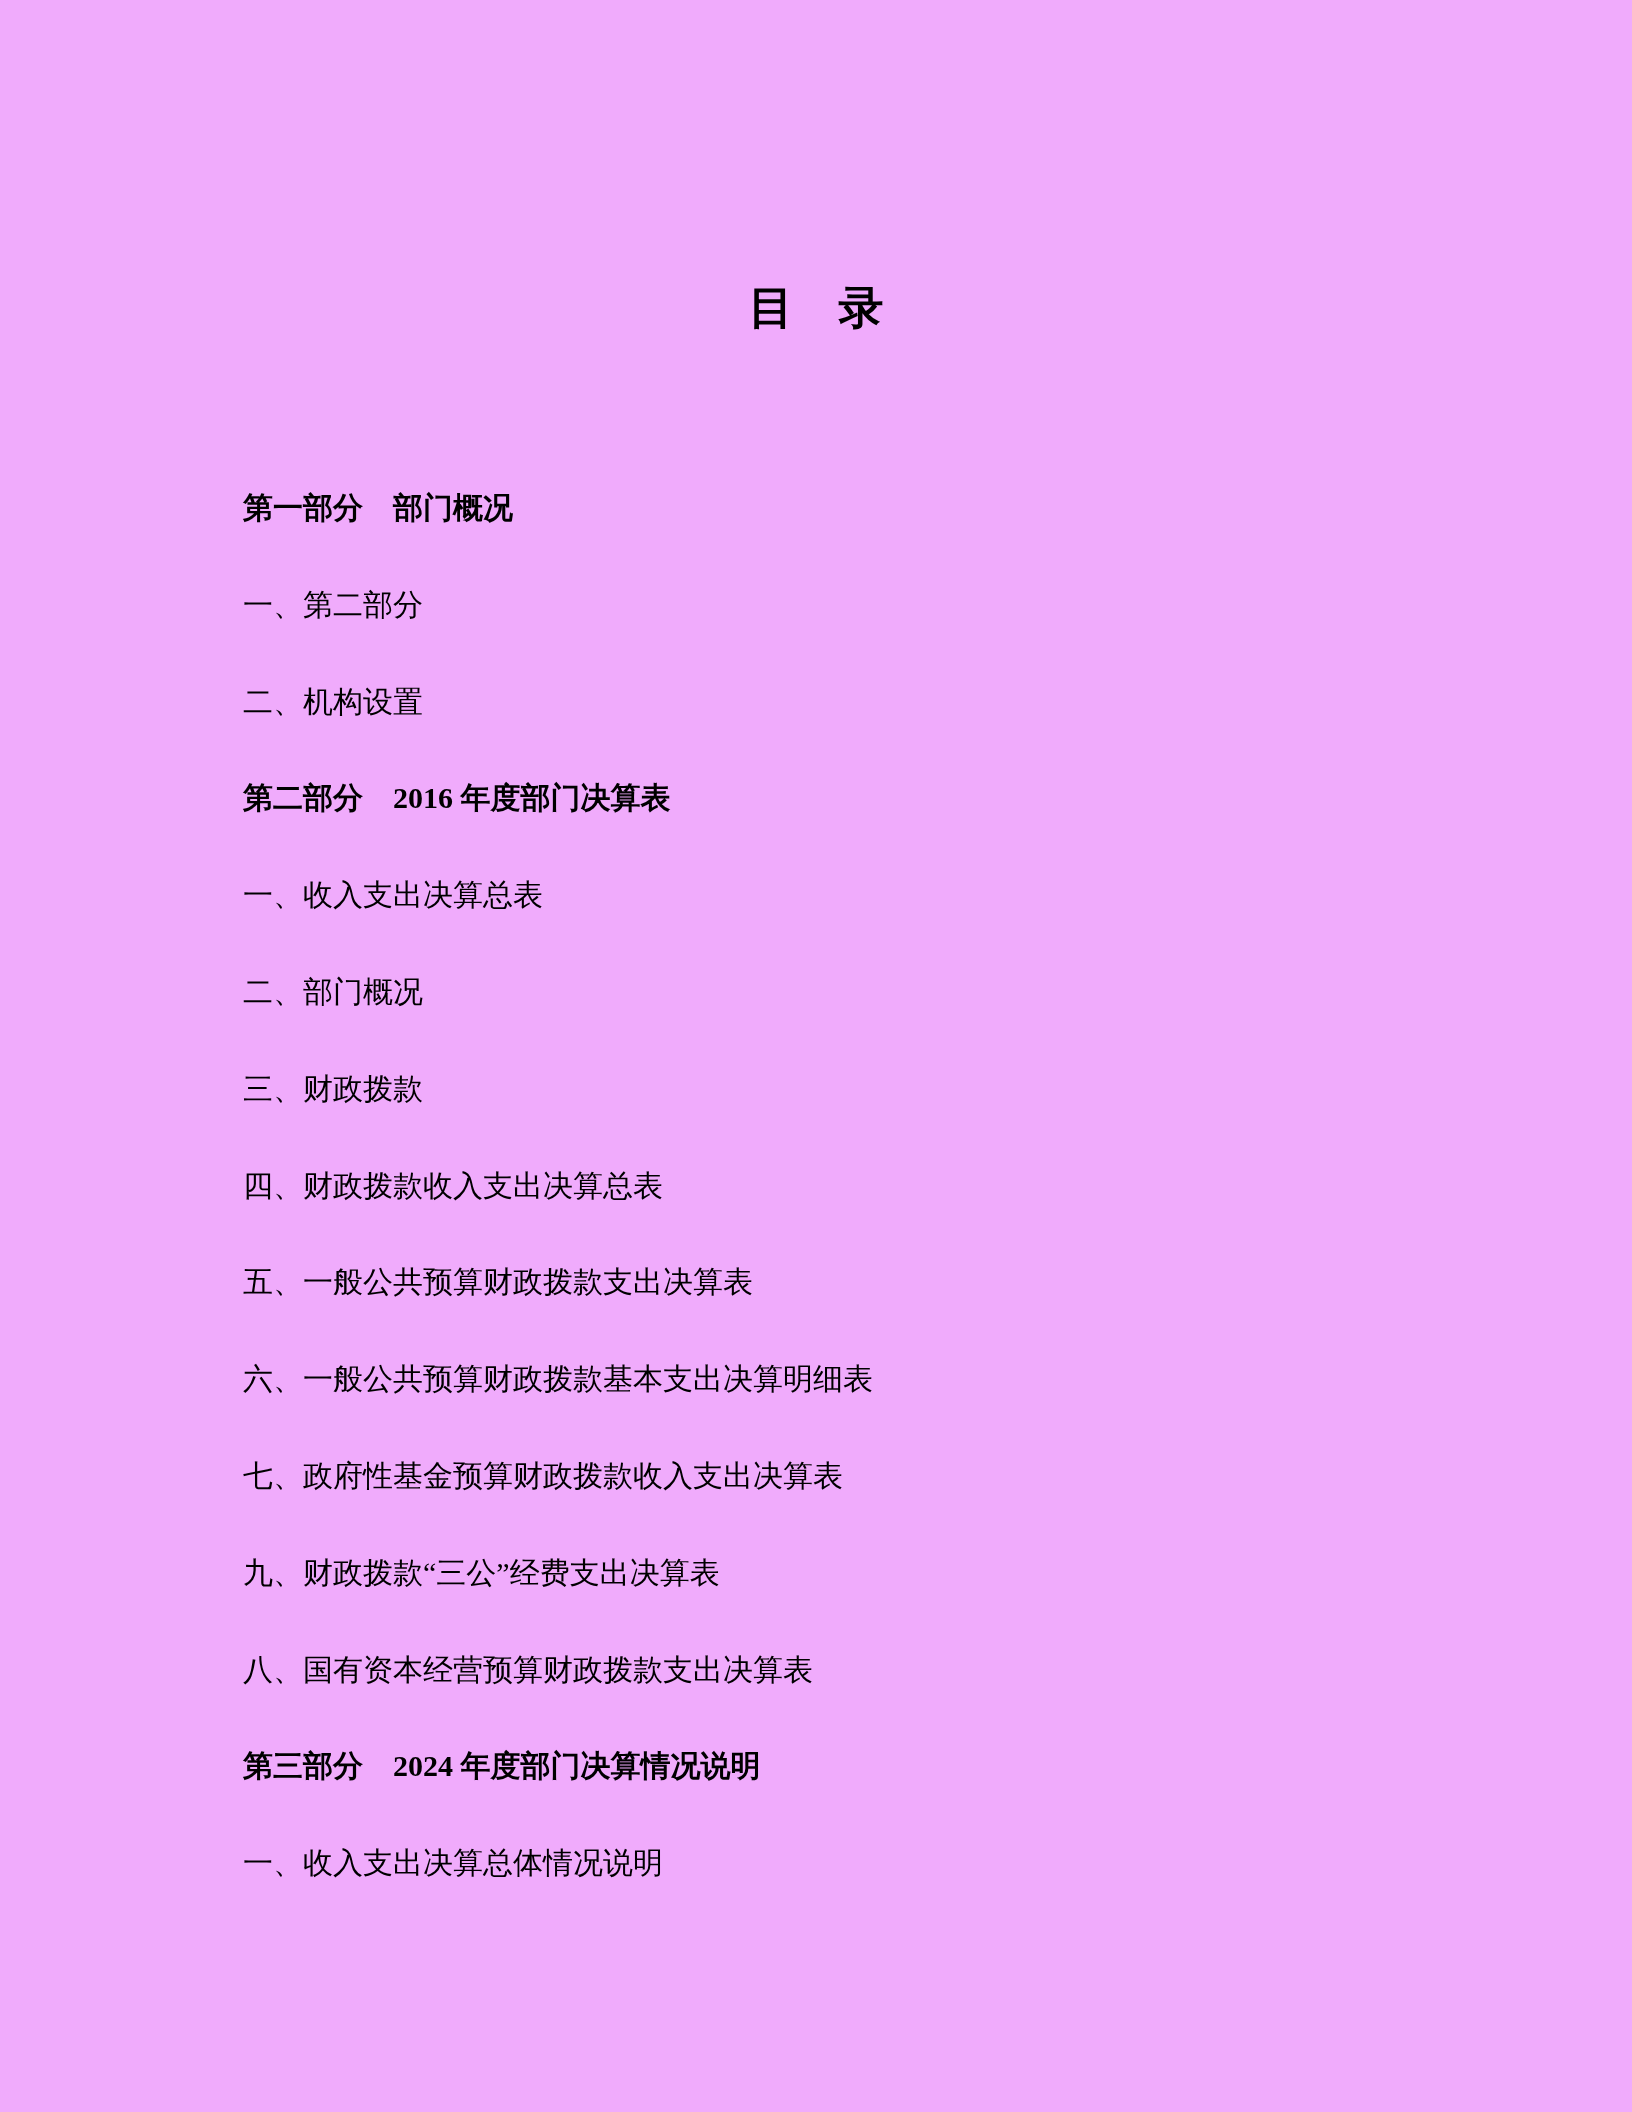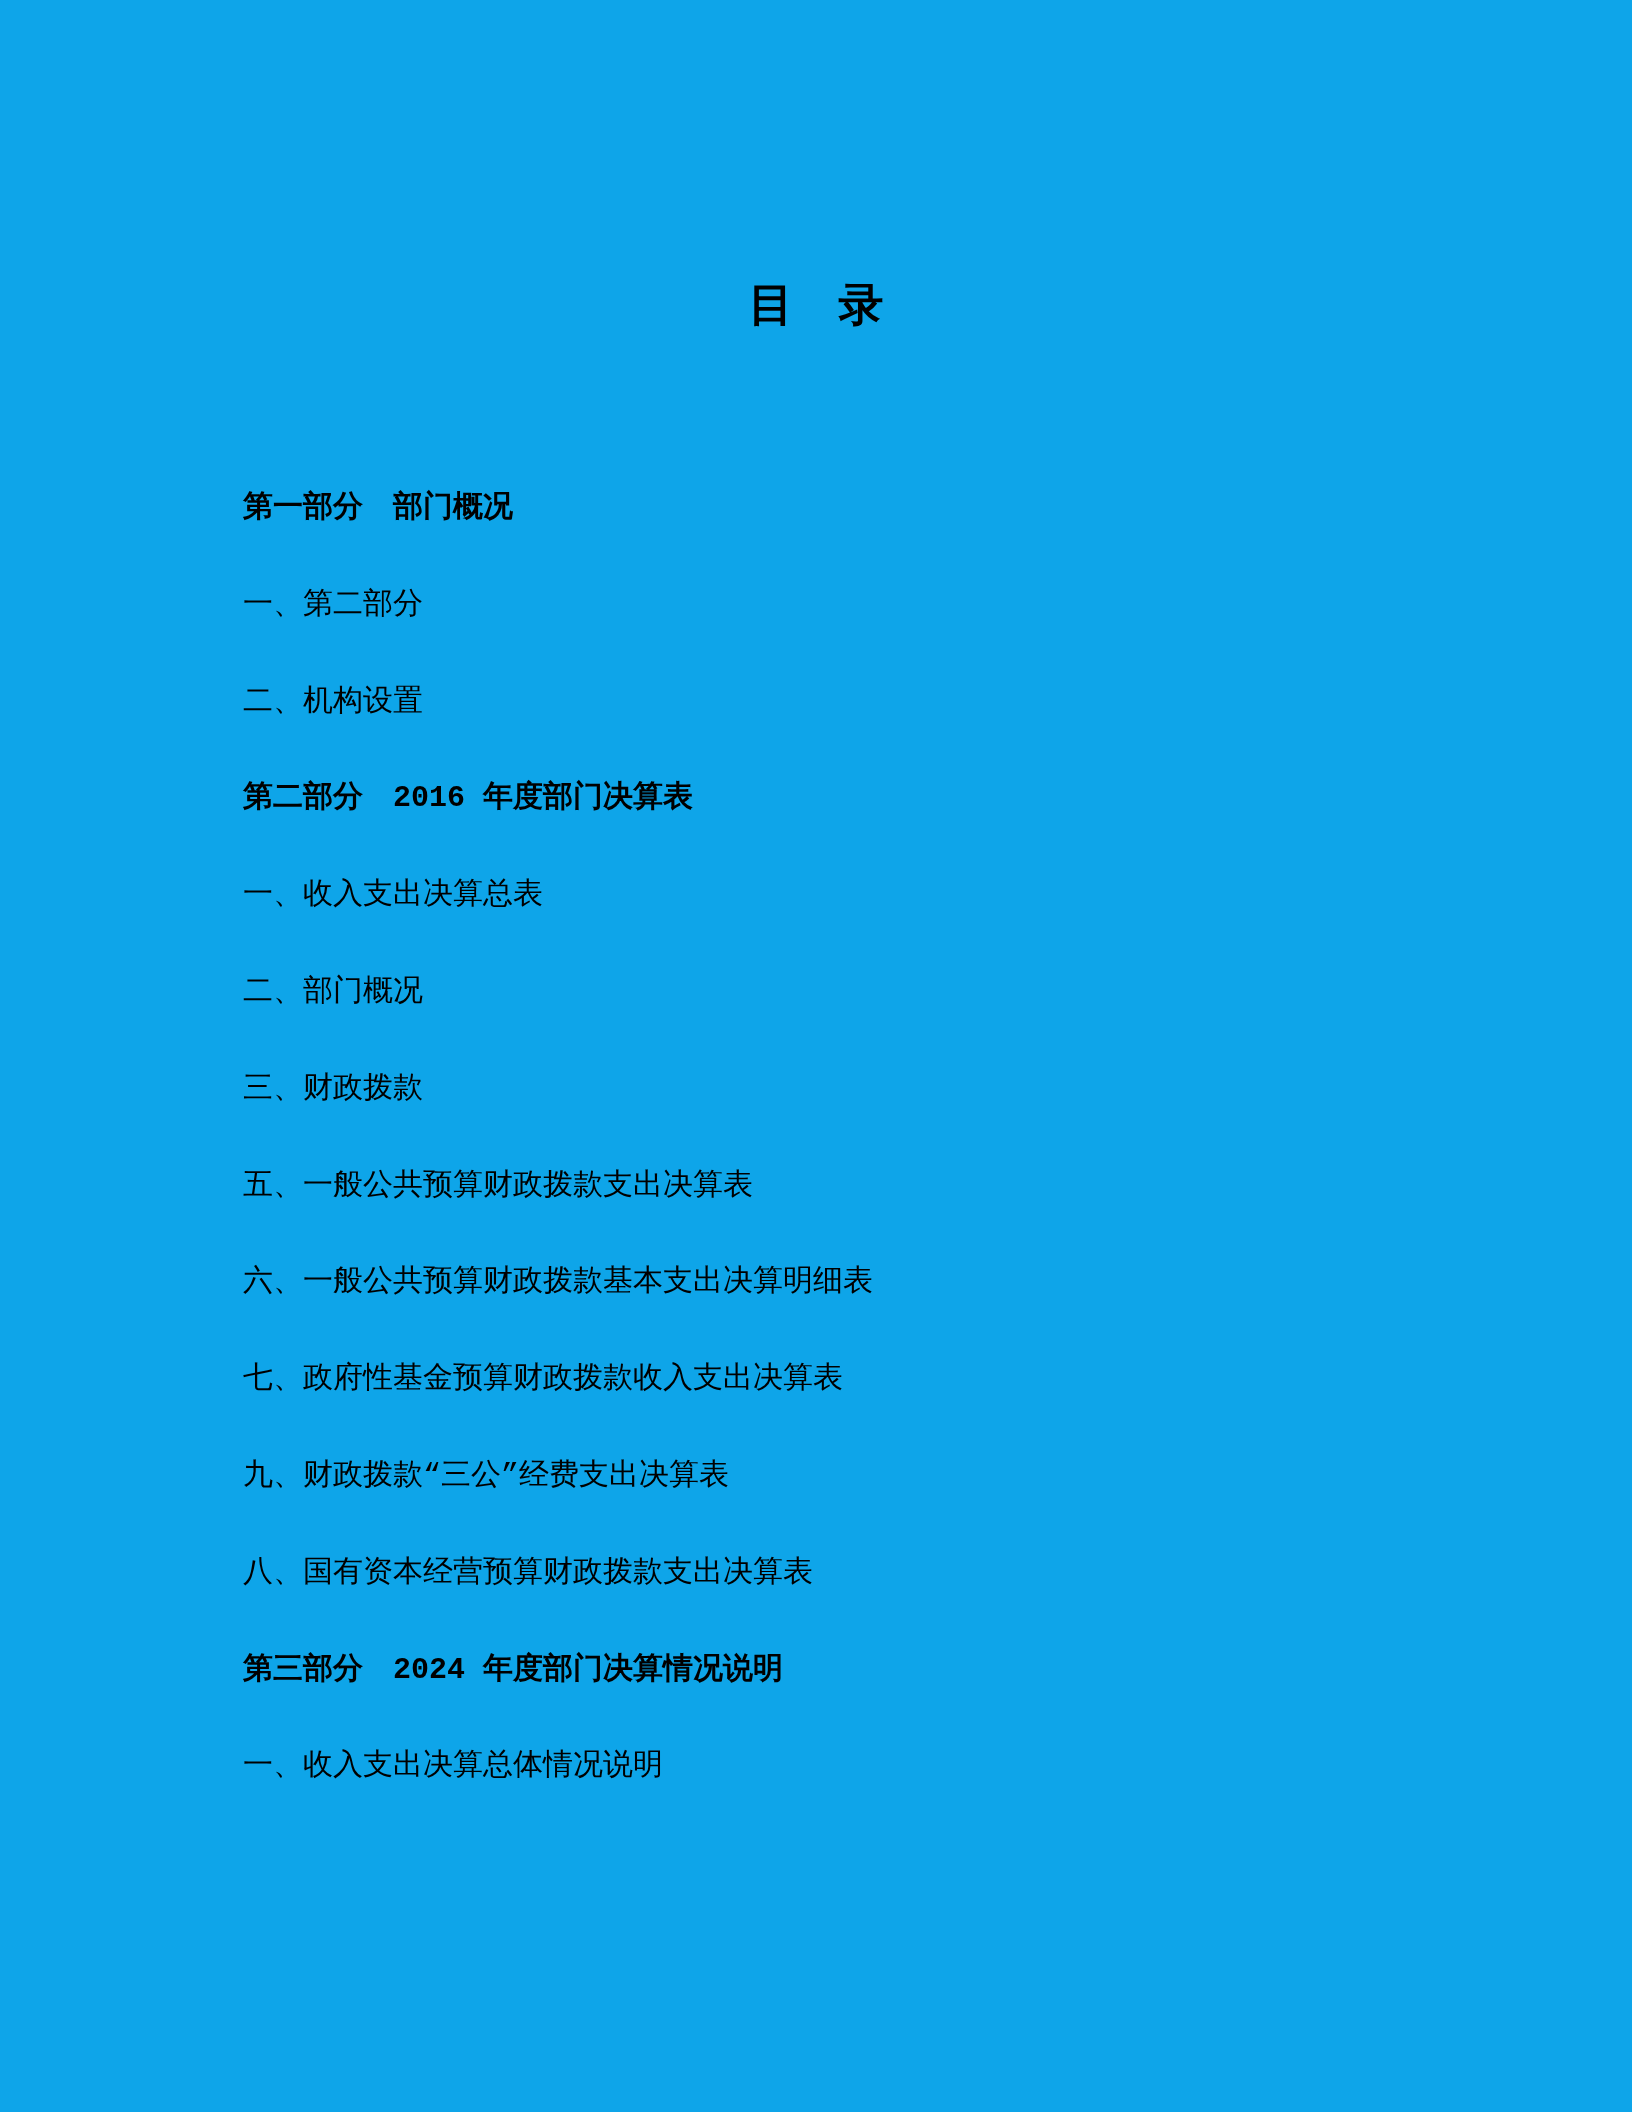--- a/index.html
+++ b/index.html
@@ -11,9 +11,9 @@
     position: relative;
     width: 1632px;
     height: 2112px;
-    background: #0ea5e9;
+    background: #f0abfc;
     overflow: hidden;
-    font-family: Liberation Mono, monospace;
+    font-family: Liberation Serif, serif;
     color: #000000;
   }
   .doc-title {

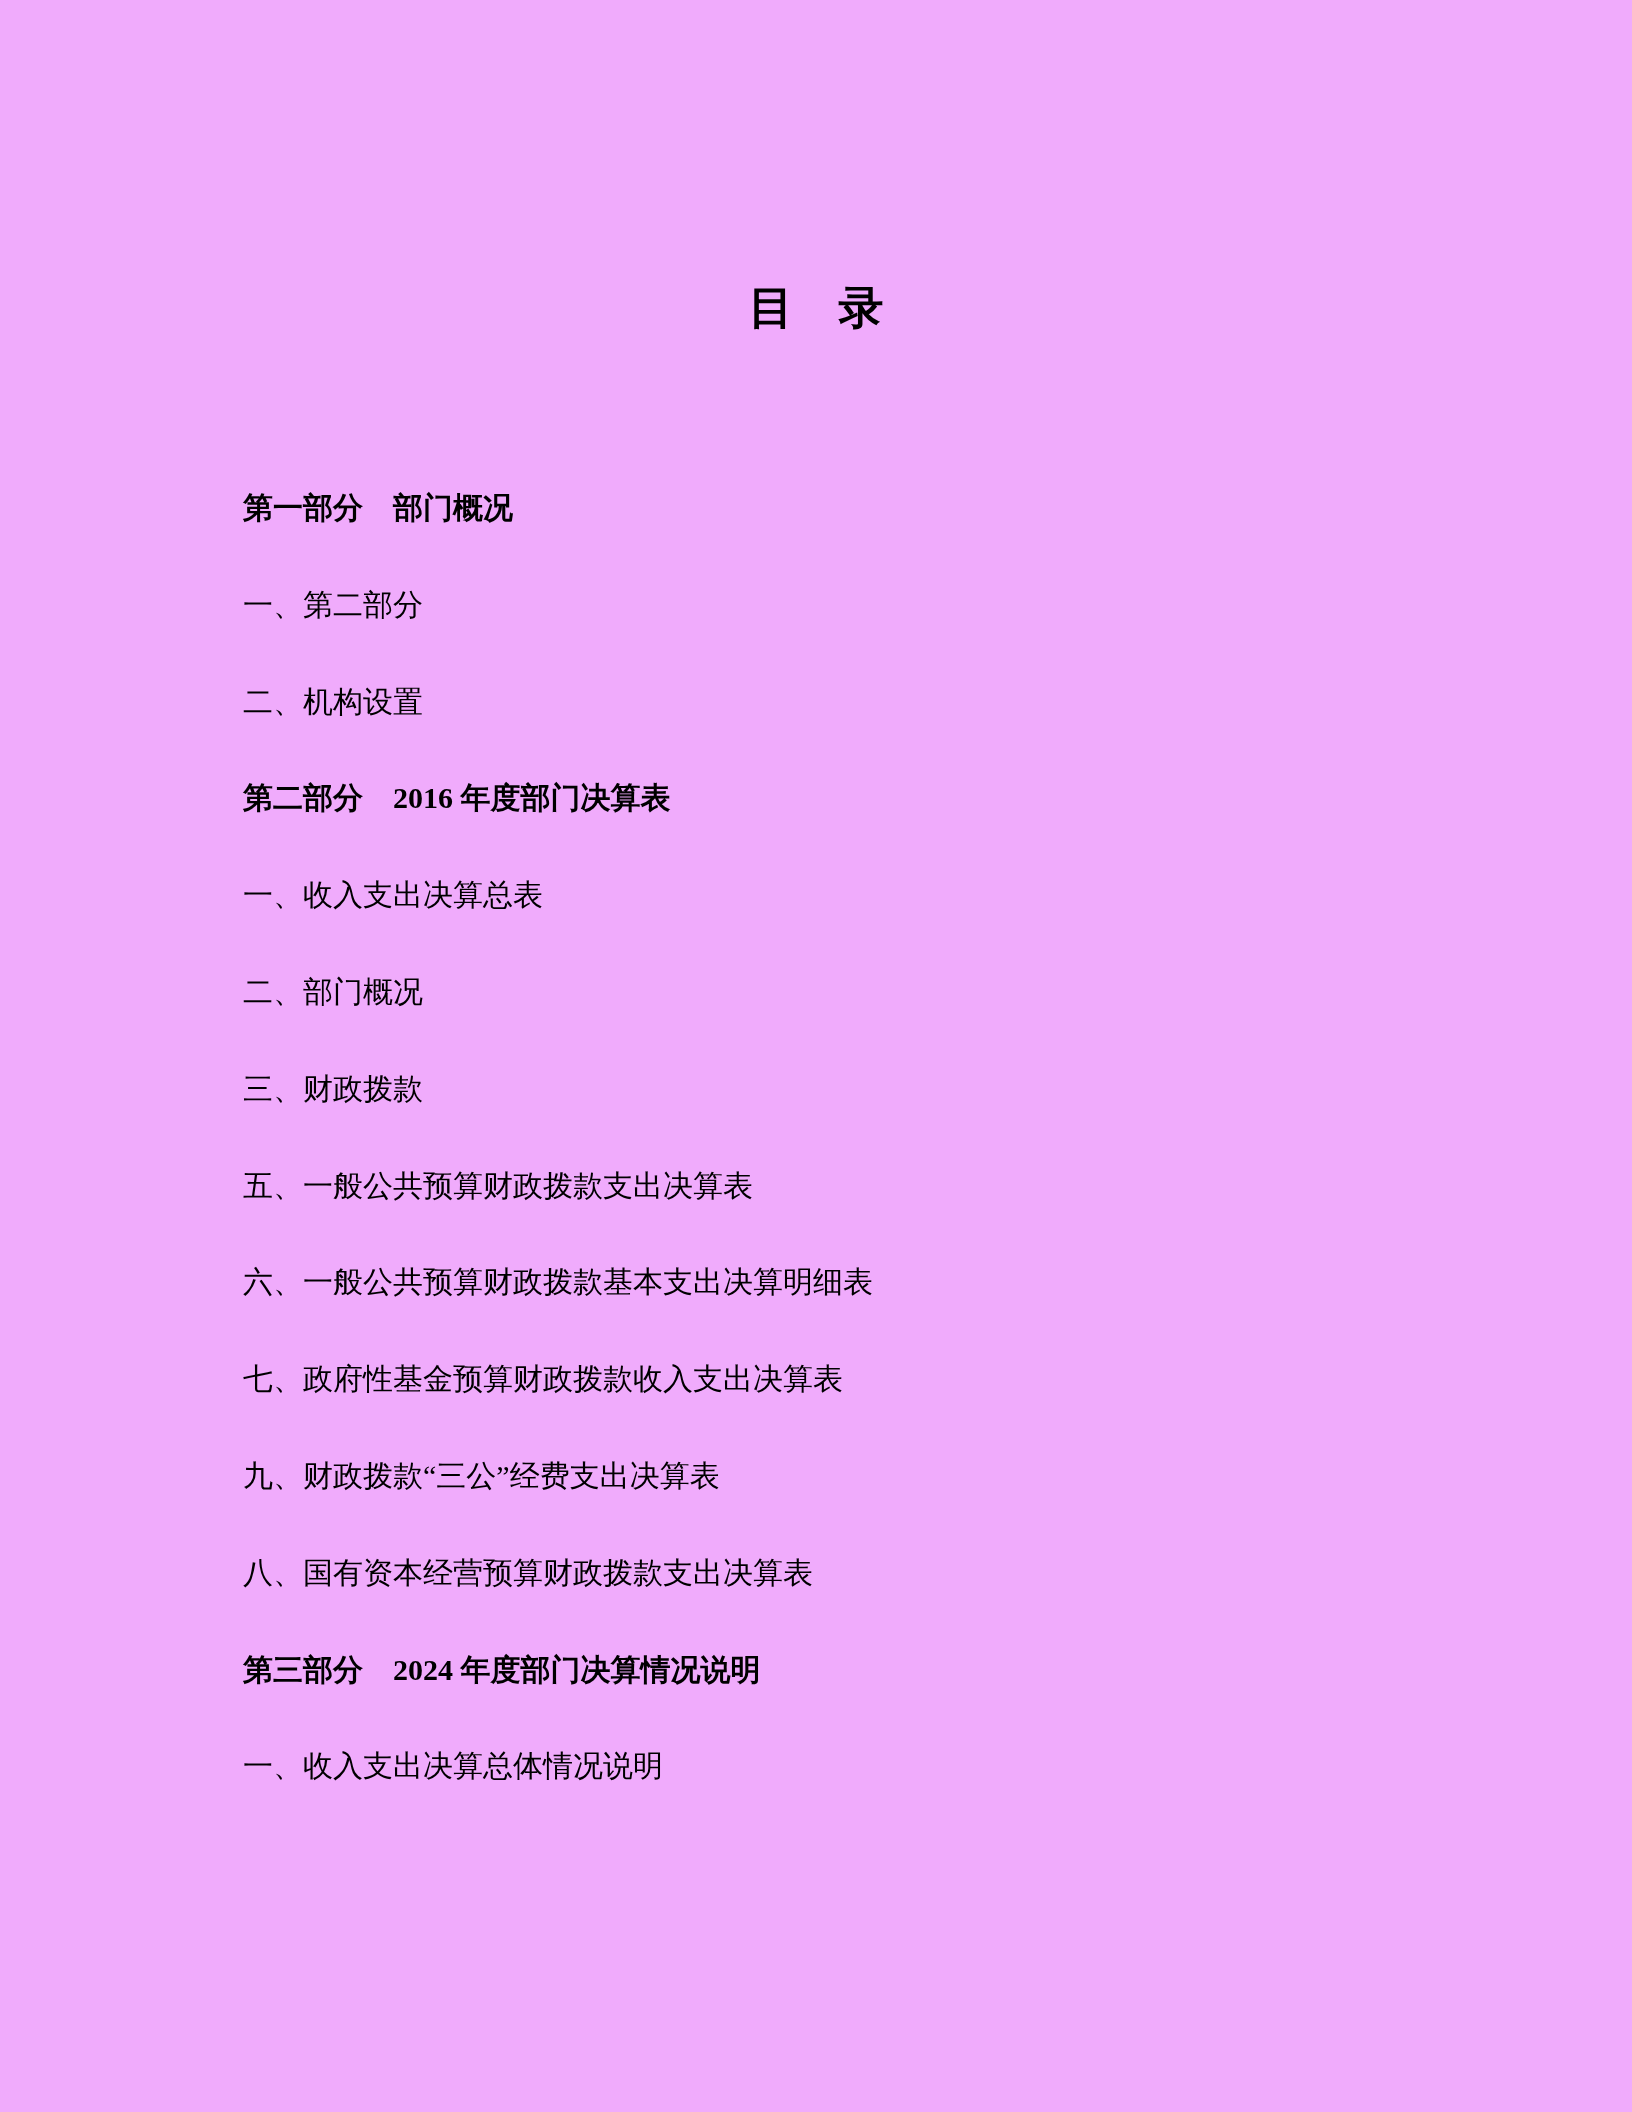--- a/index.html
+++ b/index.html
@@ -59,6 +59,7 @@
     <div class="toc-row item">一、收入支出决算总表</div>
     <div class="toc-row item">二、部门概况</div>
     <div class="toc-row item">三、财政拨款</div>
+    <div class="toc-row item">四、财政拨款收入支出决算总表</div>
     <div class="toc-row item">五、一般公共预算财政拨款支出决算表</div>
     <div class="toc-row item">六、一般公共预算财政拨款基本支出决算明细表</div>
     <div class="toc-row item">七、政府性基金预算财政拨款收入支出决算表</div>

